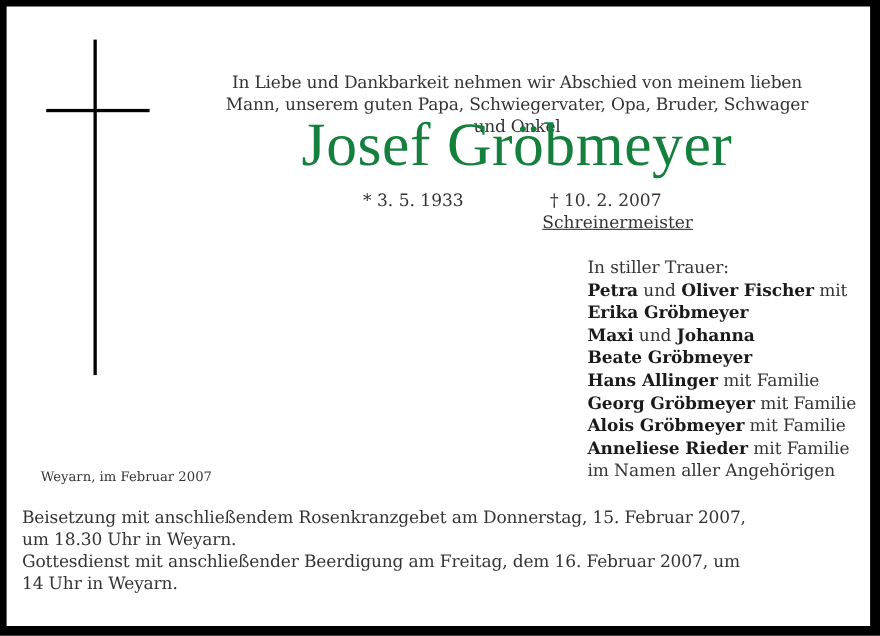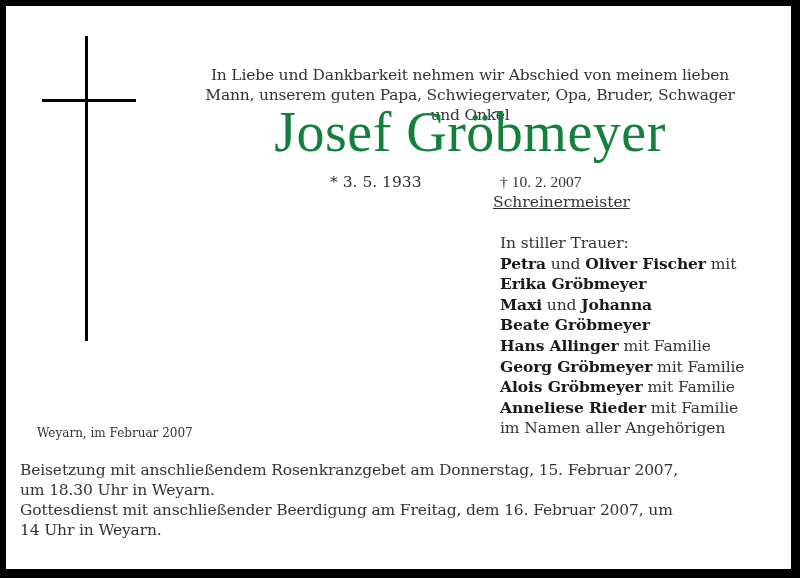--- a/index.html
+++ b/index.html
@@ -24,7 +24,7 @@
       font-size: 56px; line-height: 64px; color: #15803d; letter-spacing: 0.5px;
     }
     .birth { position: absolute; left: 330px; top: 172px; font-size: 15.5px; line-height: 20px; }
-    .death { position: absolute; left: 500px; top: 172px; font-size: 15.5px; line-height: 20px; font-family: Liberation Serif, serif; }
+    .death { position: absolute; left: 500px; top: 172px; font-size: 15.5px; line-height: 20px; }
     .profession { position: absolute; left: 300px; top: 192px; width: 330px; text-align: right; font-size: 15.5px; line-height: 20px; text-decoration: underline; }
     .mourners { position: absolute; left: 500px; top: 233px; font-size: 15.5px; line-height: 20.6px; letter-spacing: -0.1px; }
     .mourners b { color: #1a1a1a; font-weight: bold; }

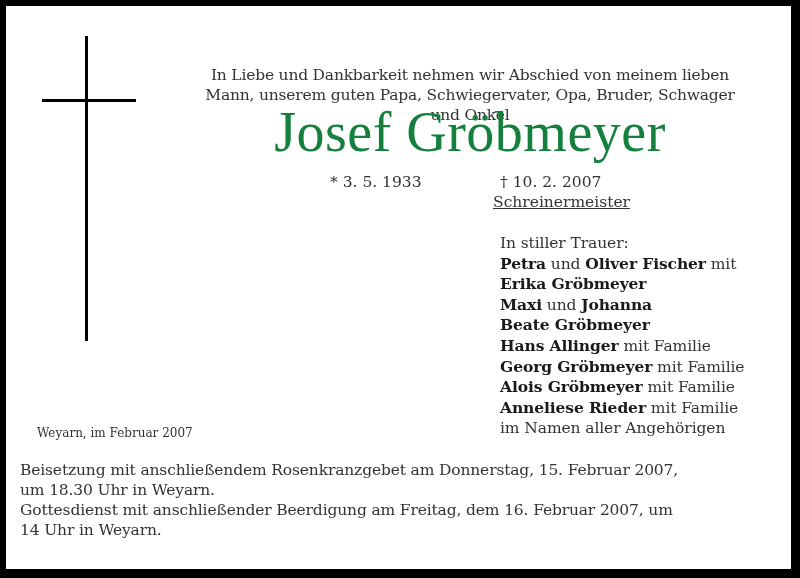--- a/index.html
+++ b/index.html
@@ -28,7 +28,7 @@
     .profession { position: absolute; left: 300px; top: 192px; width: 330px; text-align: right; font-size: 15.5px; line-height: 20px; text-decoration: underline; }
     .mourners { position: absolute; left: 500px; top: 233px; font-size: 15.5px; line-height: 20.6px; letter-spacing: -0.1px; }
     .mourners b { color: #1a1a1a; font-weight: bold; }
-    .mourners .line { white-space: nowrap; }
+    .mourners .line { white-space: nowrap; margin-left: 34px; }
     .place-date { position: absolute; left: 37px; top: 423px; font-size: 12px; line-height: 20px; }
     .funeral {
       position: absolute; left: 20px; top: 460px; width: 760px;

